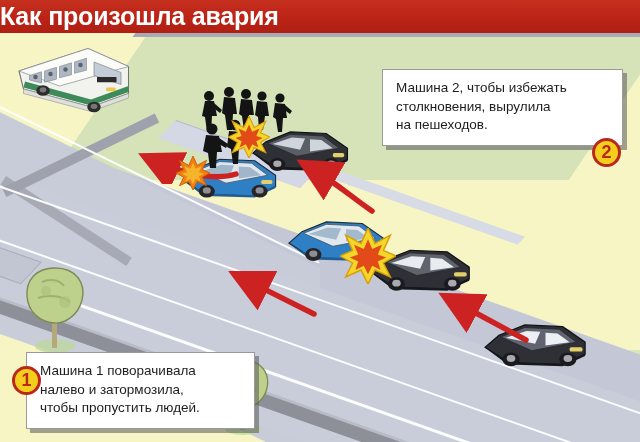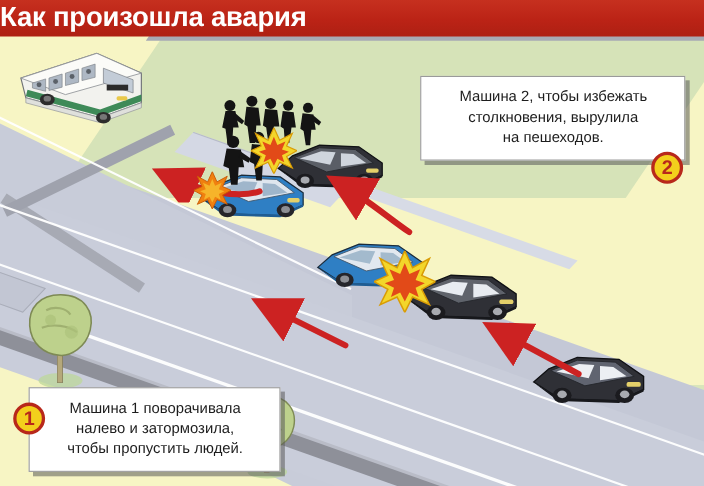--- a/index.html
+++ b/index.html
@@ -182,7 +182,7 @@
   #callout-2{left:382px;top:69px;width:214px;}
   #callout-1{left:26px;top:304px;width:202px;margin-top:48px;}
 
-  .callout p{margin:0;white-space:pre-line;text-align:center;}
+  .callout p{margin:0;white-space:pre-line;}
 
   
   .badge{

